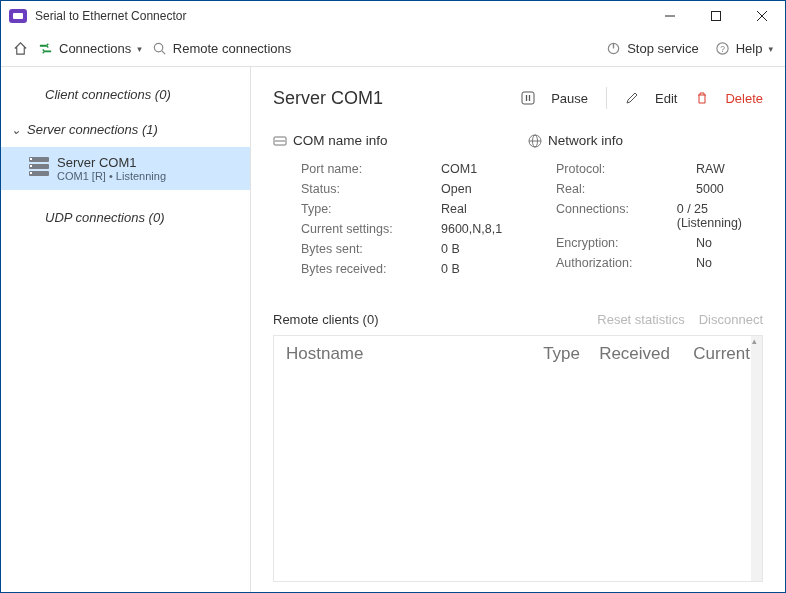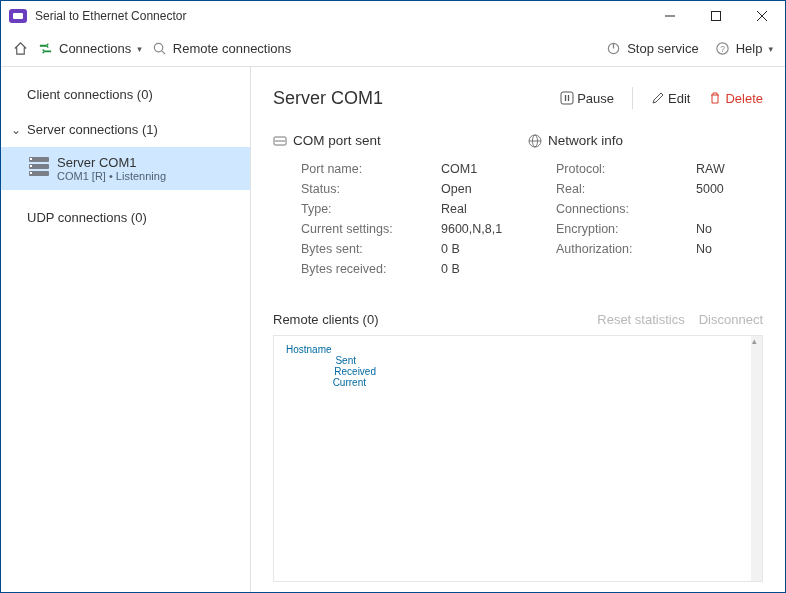--- a/index.html
+++ b/index.html
@@ -22,7 +22,7 @@
   
   .body { flex:1; display:flex; overflow:hidden;}
   .sidebar { width:250px; border-right:1px solid #e1e1e1; padding-top:14px;}
-  .side-head { padding:6px 18px 6px 26px; color:#333; position:relative;}
+  .side-head { padding:6px 18px 6px 44px; color:#333; position:relative;font-style:italic;}
   .side-head.expandable { padding-left:26px;}
   .side-head .chev { position:absolute; left:10px; top:7px; font-size:12px; color:#555;}
   .side-item-sel { background:#cfe8ff; padding:8px 10px 8px 56px; position:relative;}

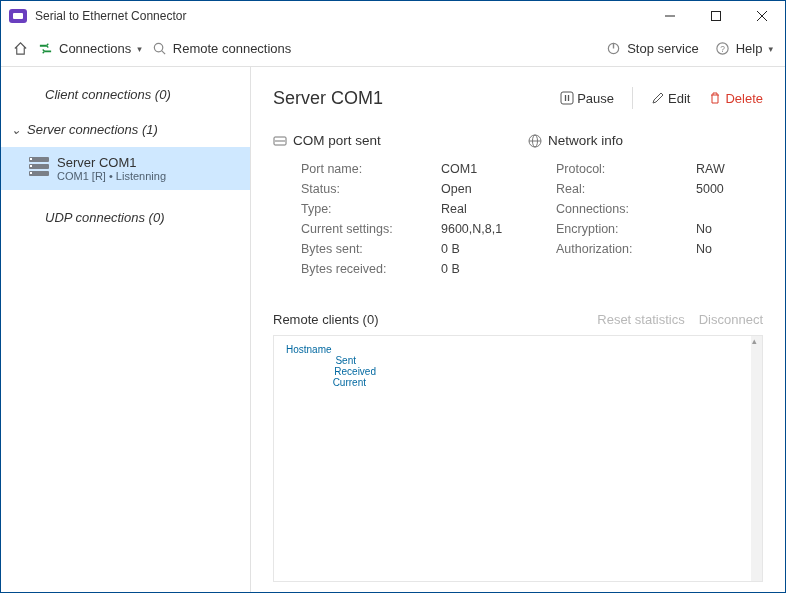--- a/index.html
+++ b/index.html
@@ -37,7 +37,7 @@
   .main-title { font-size:18px; }
   .main-actions { margin-left:auto; display:flex; align-items:center; gap:18px;}
   .main-actions .sep { width:1px; height:22px; background:#ddd; }
-  .actbtn { display:inline-flex; align-items:center; gap:3px; color:#333; }
+  .actbtn { display:inline-flex; align-items:center; gap:16px; color:#333; }
   .actbtn.delete { color:#d93a2b;}
   .actbtn svg { width:14px; height:14px; }
   

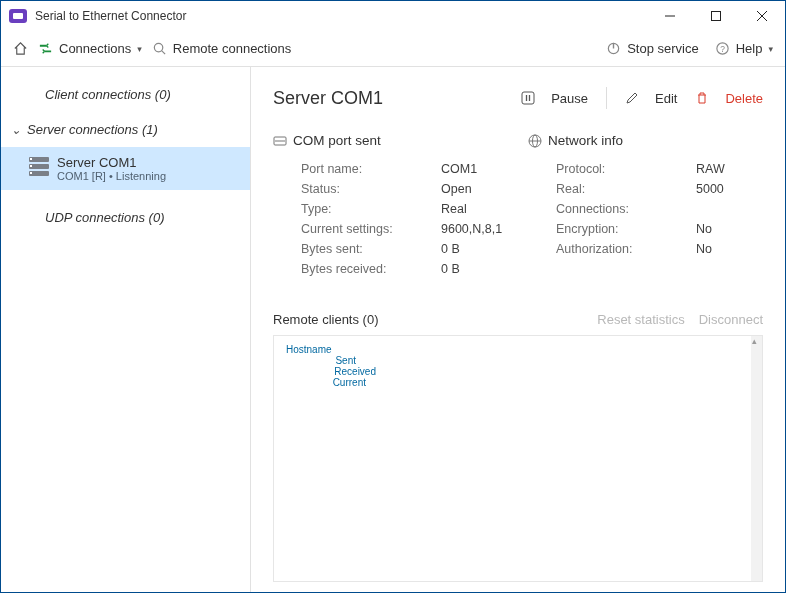--- a/index.html
+++ b/index.html
@@ -188,7 +188,7 @@
                 <line x1="9" y1="6" x2="9" y2="8" stroke="#777"></line>
                 <line x1="11" y1="6" x2="11" y2="8" stroke="#777"></line>
               </svg>
-            <span>COM port sent</span>
+            <span>COM name info</span>
           </h4>
           <div class="kv">
               <span class="k">Port name:</span>

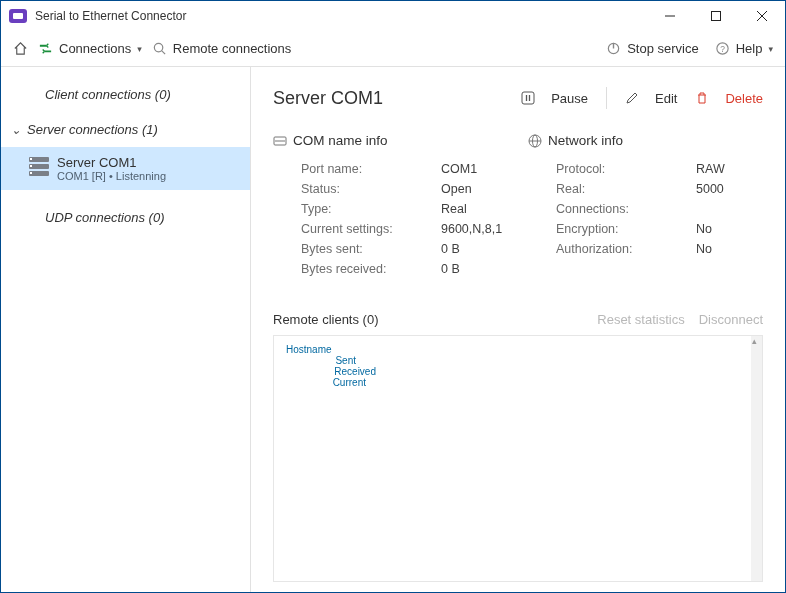--- a/index.html
+++ b/index.html
@@ -234,6 +234,7 @@
             </div>
           <div class="kv">
               <span class="k">Connections:</span>
+              <span class="v">0 / 25 (Listenning)</span>
             </div>
           <div class="kv">
               <span class="k">Encryption:</span>

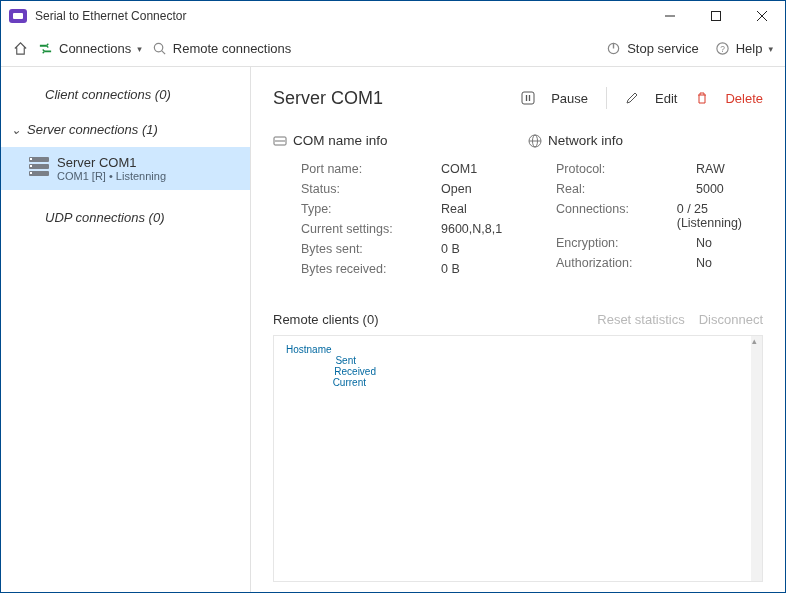--- a/index.html
+++ b/index.html
@@ -53,7 +53,7 @@
   .remote-hdr .links { margin-left:auto; display:flex; gap:14px;}
   .remote-hdr .links span { color:#b8b8b8; }
   .table-wrap { margin-top:8px; border:1px solid #e6e6e6; flex:1; position:relative; overflow:hidden; min-height:160px;}
-  .thead { display:flex; padding:8px 12px; font-size:10px; color:#0369a1;flex-direction:column; }
+  .thead { display:flex; padding:8px 12px; font-size:17px; color:#737373; }
   .thead .c1 { flex:1;}
   .thead .c2 { width:70px; text-align:right;}
   .thead .c3 { width:90px; text-align:right;}

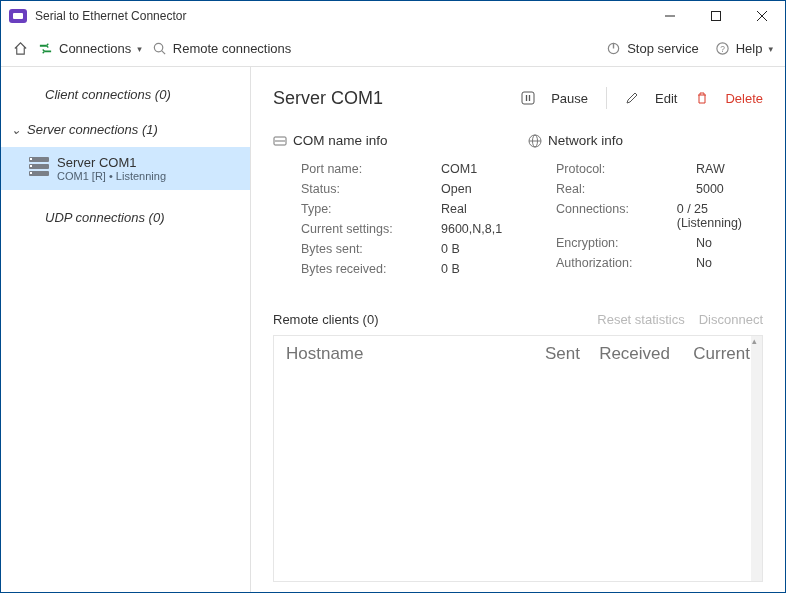--- a/index.html
+++ b/index.html
@@ -257,7 +257,7 @@
       <div class="table-wrap">
         <div class="thead">
           <span class="c1">Hostname</span>
-          <span class="c2">Sent</span>
+          <span class="c2">Type</span>
           <span class="c3">Received</span>
           <span class="c4">Current</span>
         </div>

